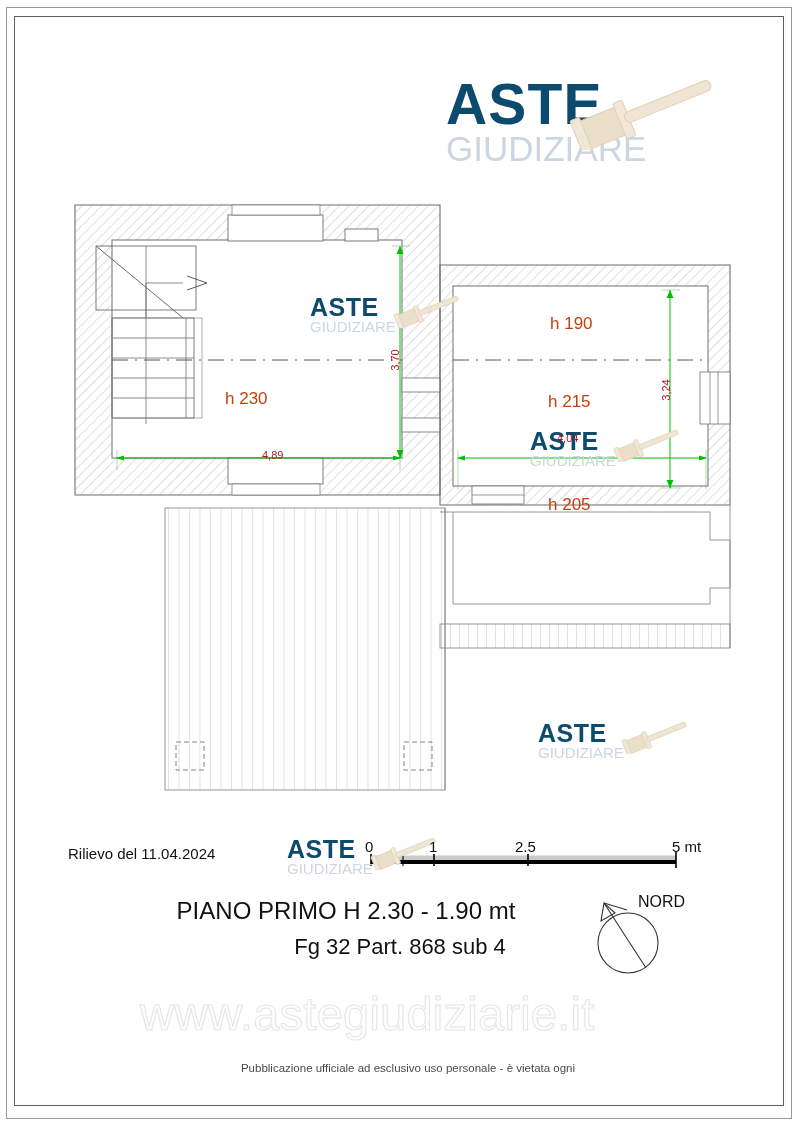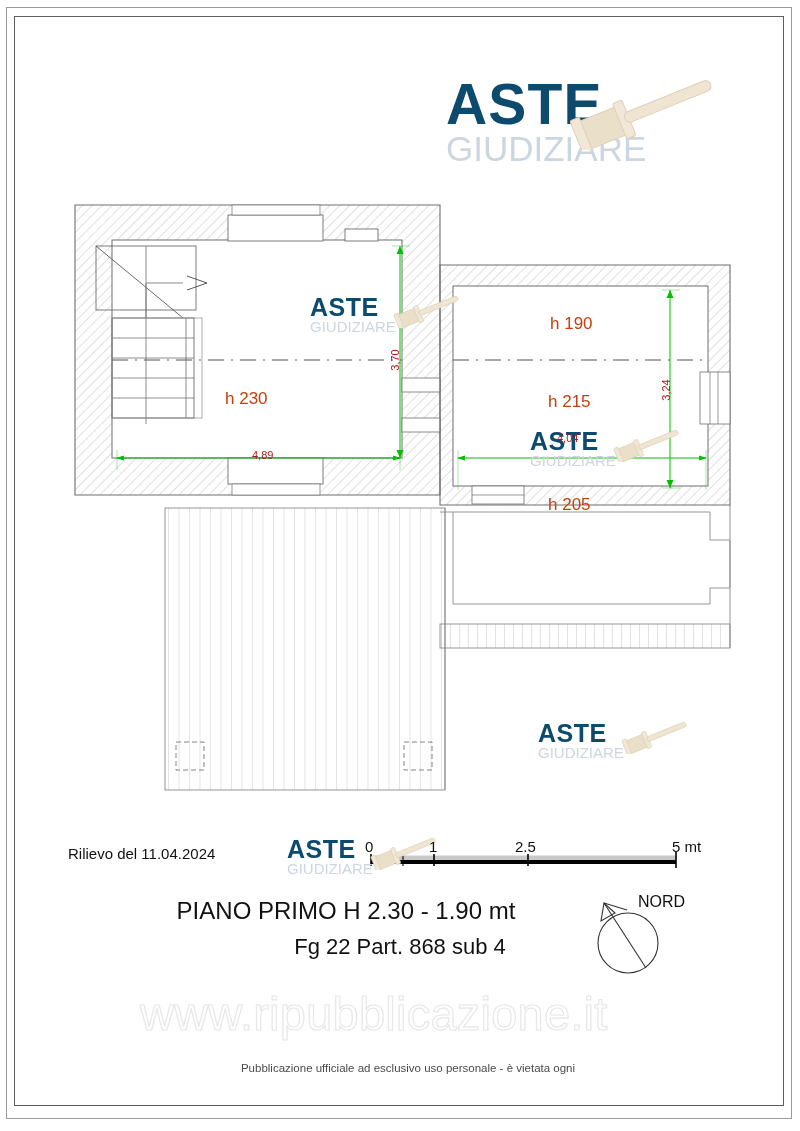--- a/index.html
+++ b/index.html
@@ -406,7 +406,7 @@
 <div class="txt room-label" style="left:548px; top:369px;">h 215</div>
 <div class="txt room-label" style="left:548px; top:472px;">h 205</div>
 
-<div class="txt dim-label" style="left:252px; top:449px;">4,89</div>
+<div class="txt dim-label" style="left:262px; top:449px;">4,89</div>
 <div class="txt dim-label dim-vert" style="left:384px; top:354px;">3,70</div>
 <div class="txt dim-label" style="left:557px; top:432px;">4,04</div>
 <div class="txt dim-label dim-vert" style="left:655px; top:384px;">3,24</div>

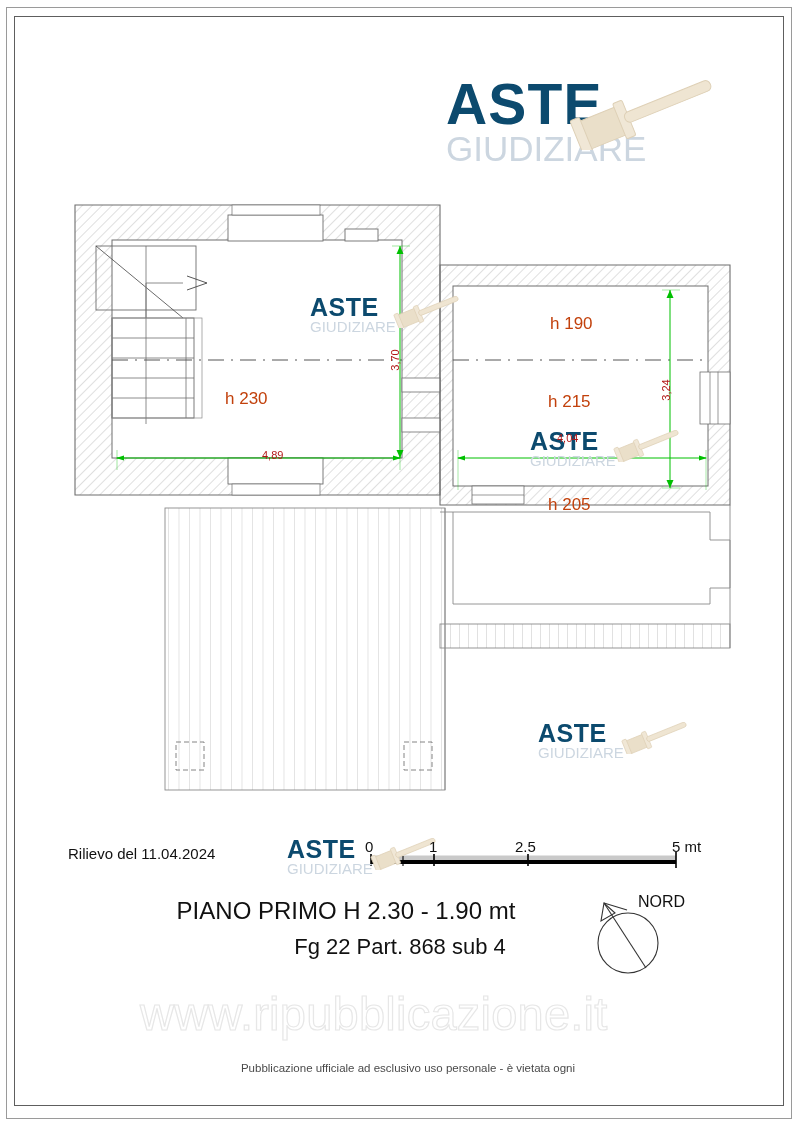--- a/index.html
+++ b/index.html
@@ -419,7 +419,7 @@
 <div class="txt scale-tick-label" style="left:672px; top:838px;">5 mt</div>
 
 <div class="title-main">PIANO PRIMO  H 2.30 - 1.90 mt</div>
-<div class="title-sub">Fg 22 Part. 868 sub 4</div>
+<div class="title-sub">Fg 32 Part. 868 sub 4</div>
 
 <div class="txt nord-label">NORD</div>
 

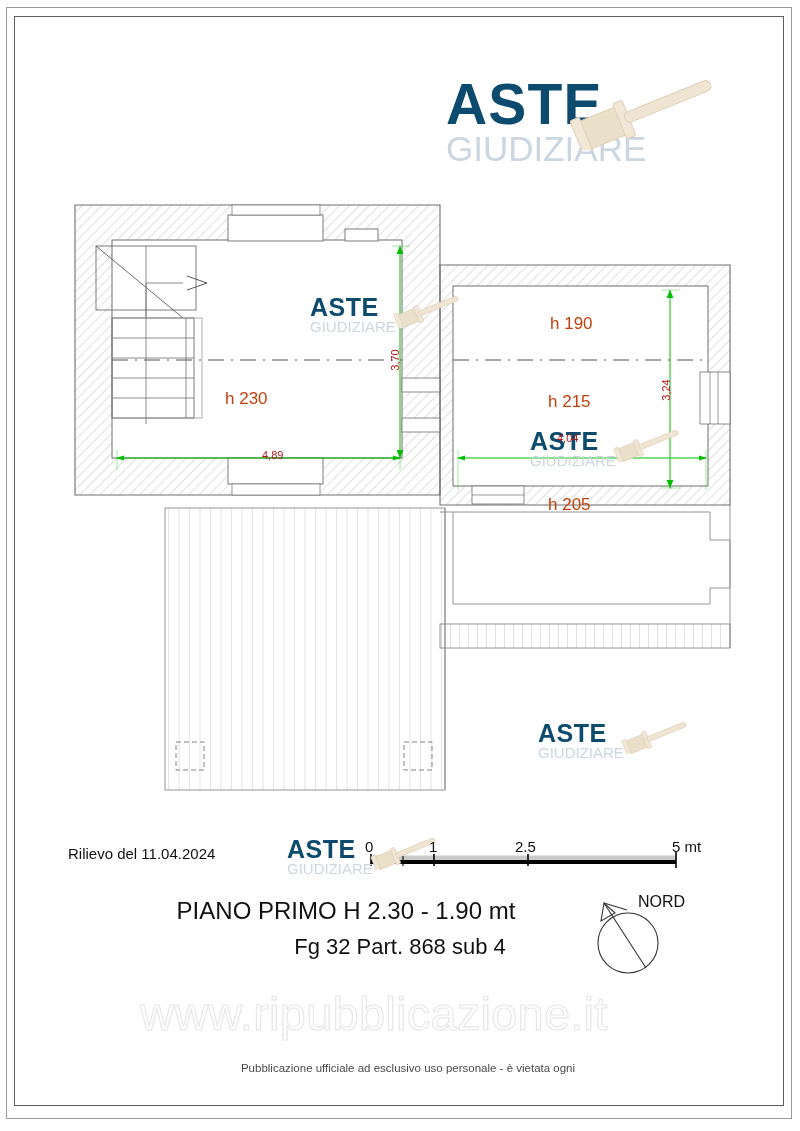--- a/index.html
+++ b/index.html
@@ -399,7 +399,7 @@
   </span>
 </div>
 
-<div class="wm-url">www.ripubblicazione.it</div>
+<div class="wm-url">www.astegiudiziarie.it</div>
 
 <div class="txt room-label" style="left:225px; top:366px;">h 230</div>
 <div class="txt room-label" style="left:550px; top:291px;">h 190</div>

